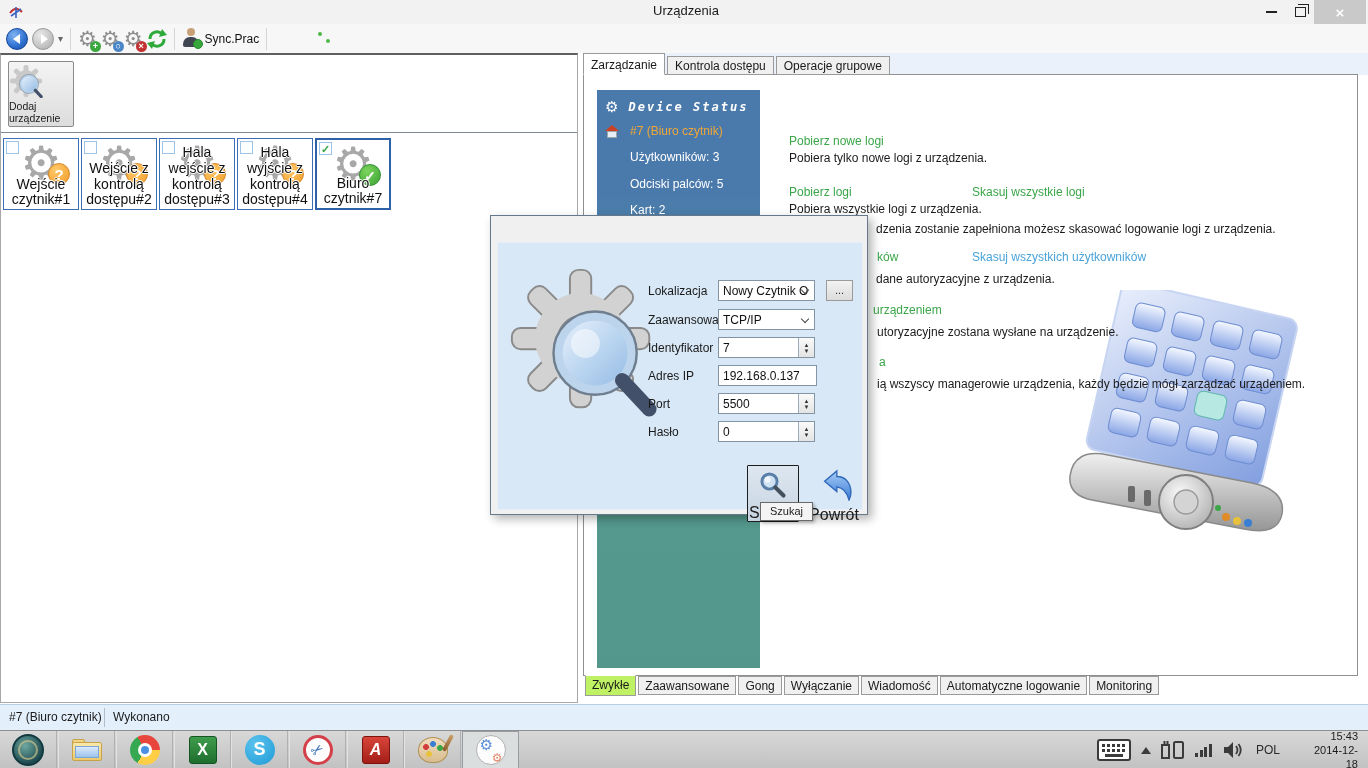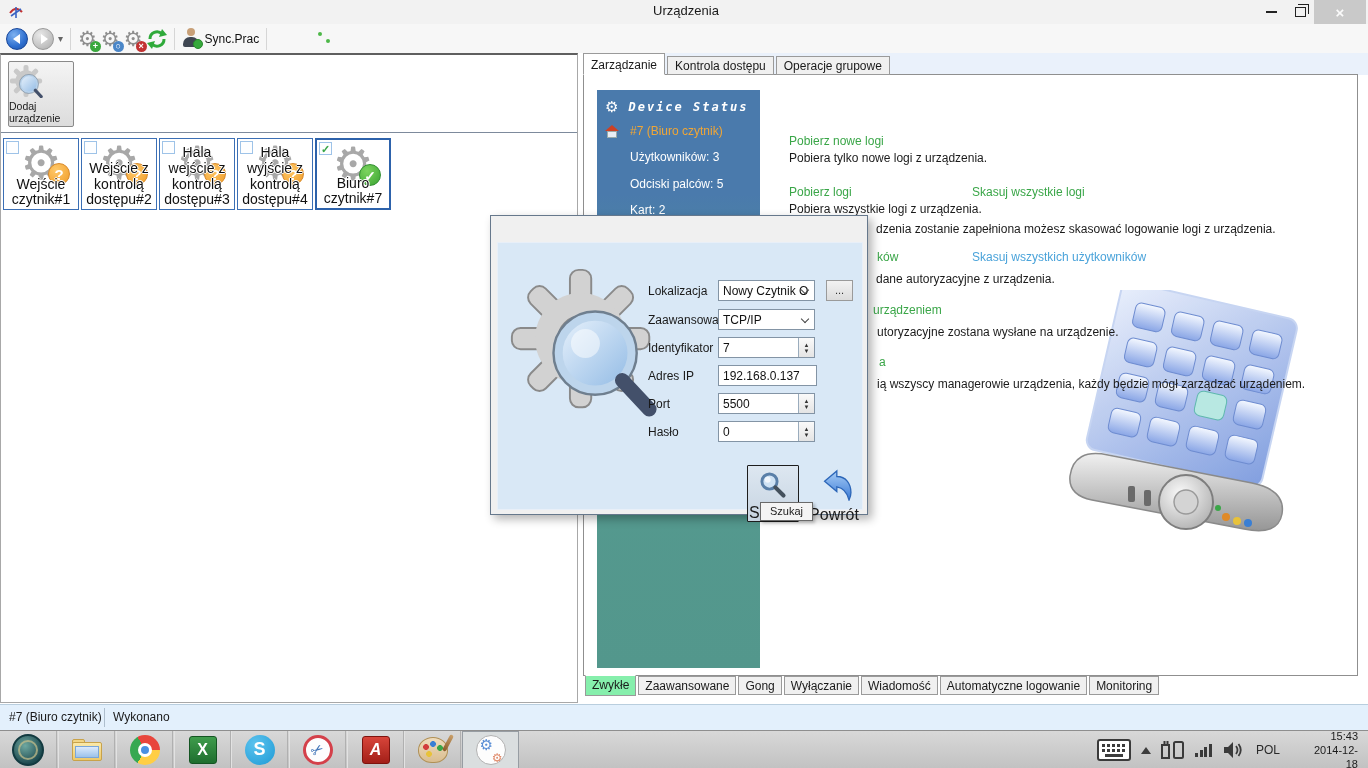--- a/index.html
+++ b/index.html
@@ -66,7 +66,7 @@
   .page { position:absolute; left:583px; top:74px; width:775px; height:602px; background:#fff; border:1px solid #8f8f8f; z-index:1; }
   .bottom-tabs { position:absolute; left:585px; top:676px; height:22px; display:flex; align-items:flex-start; z-index:3; }
   .btab { border:1px solid #9a9a9a; background:#f0f0f0; font-size:12px; color:#1a1a1a; padding:2px 6px 3px; margin-right:2px; height:19px; cursor:default; }
-  .btab.active { background:#86efac; height:21px; border-top-color:#fff; margin-top:-1px; }
+  .btab.active { background:#bef264; height:21px; border-top-color:#fff; margin-top:-1px; }
 
   
   .ds-panel { position:absolute; left:597px; top:90px; width:163px; height:578px; z-index:2;

